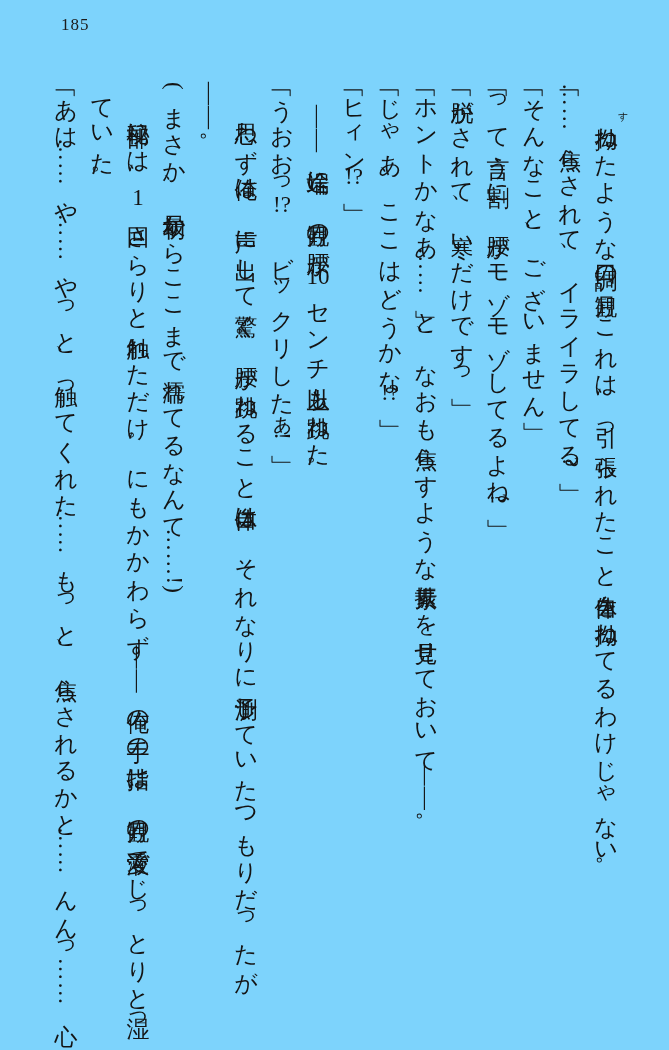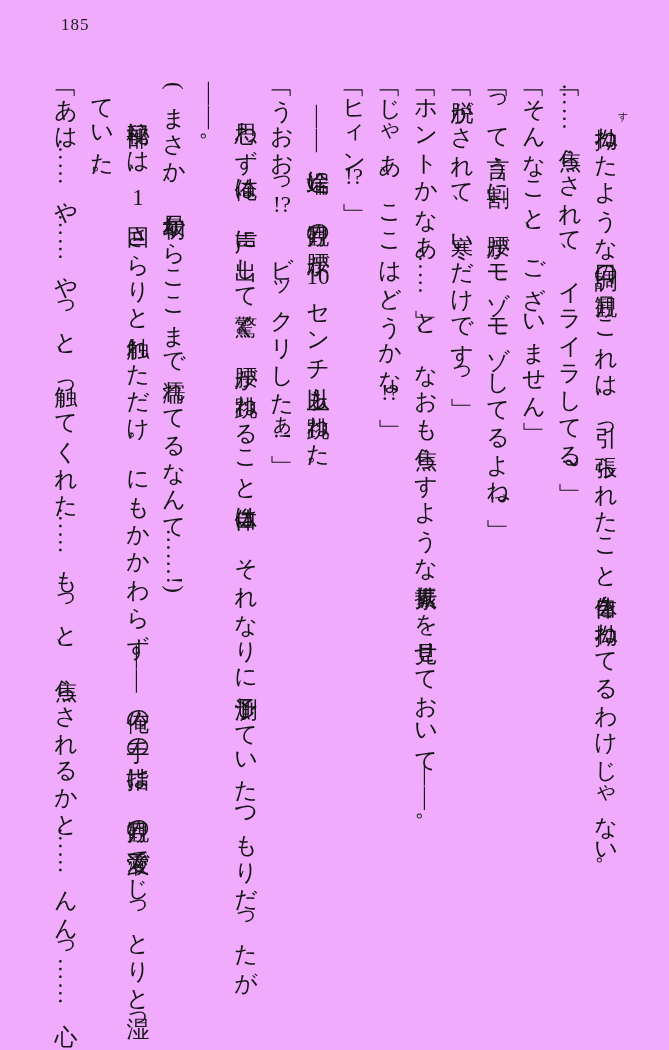--- a/index.html
+++ b/index.html
@@ -10,7 +10,7 @@
     position: relative;
     width: 669px;
     height: 1050px;
-    background: #f0abfc;
+    background: #7dd3fc;
     overflow: hidden;
     font-family: "Liberation Serif", "DejaVu Serif", serif;
   }

